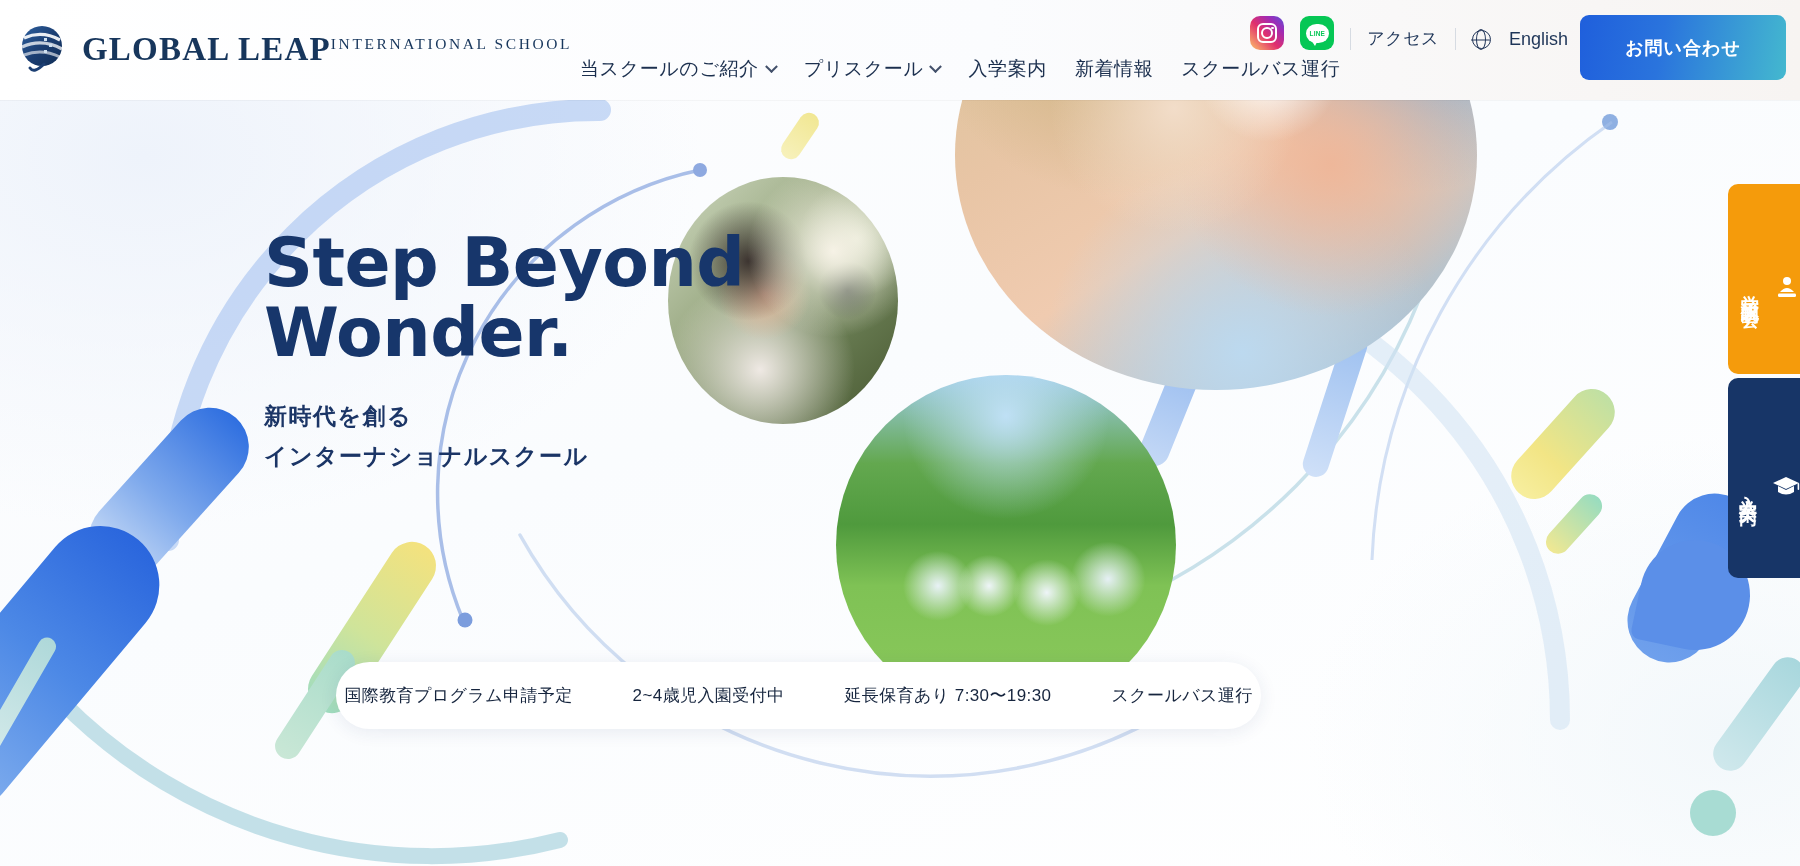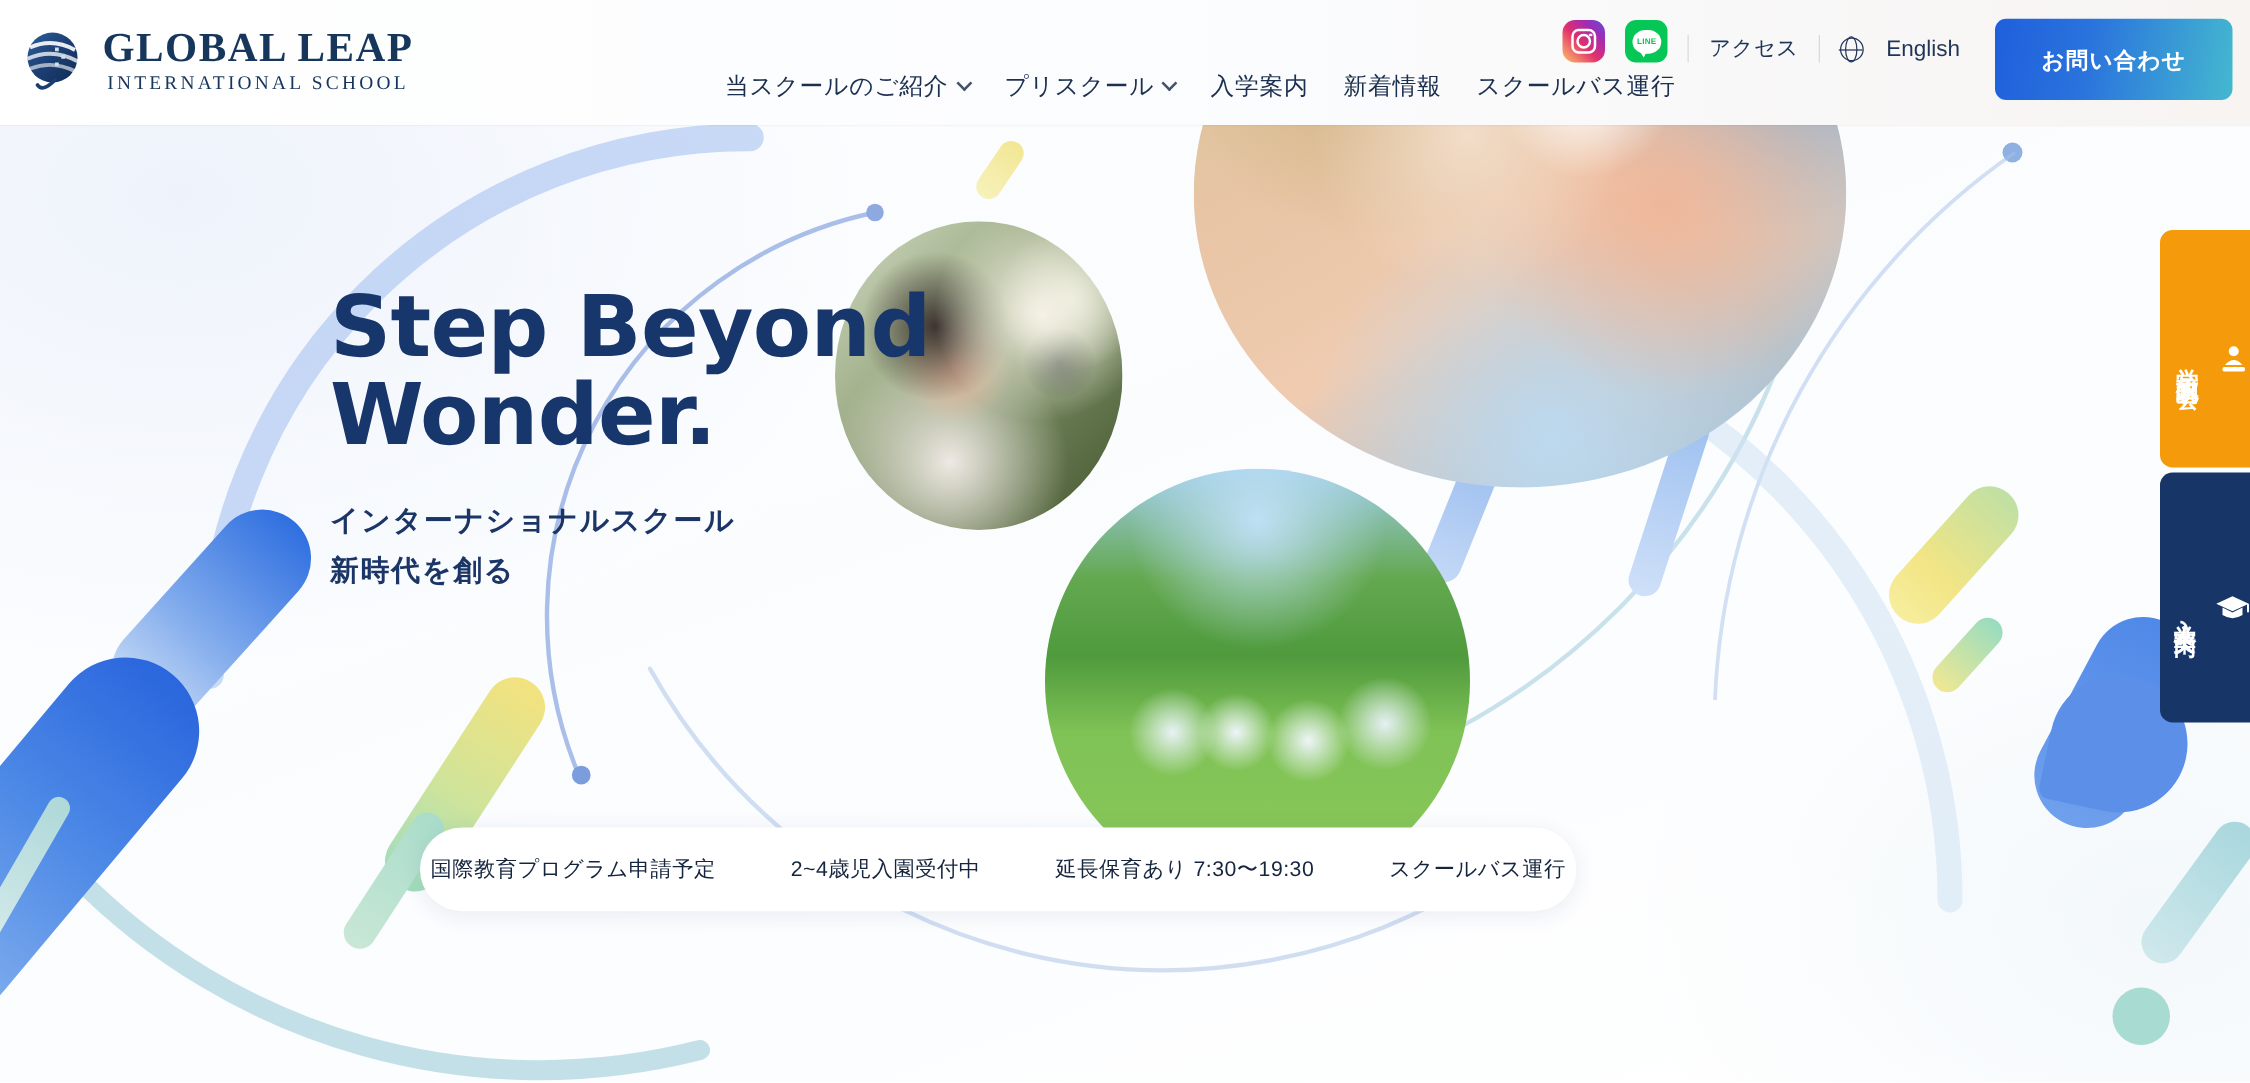--- a/index.html
+++ b/index.html
@@ -36,7 +36,7 @@
     box-shadow:0 1px 0 rgba(0,0,0,0.03);
   }
   .logo-wrap { position:absolute; left:14px; top:20px; display:flex; align-items:center; gap:10px; }
-  .logo-text { display:flex; flex-direction:column; line-height:1; }
+  .logo-text { display:flex; flex-direction:row; line-height:1; }
   .logo-main {
     font-family:"Liberation Serif","DejaVu Serif",serif;
     font-size:33px; font-weight:700; letter-spacing:1.2px; color:#17365c;

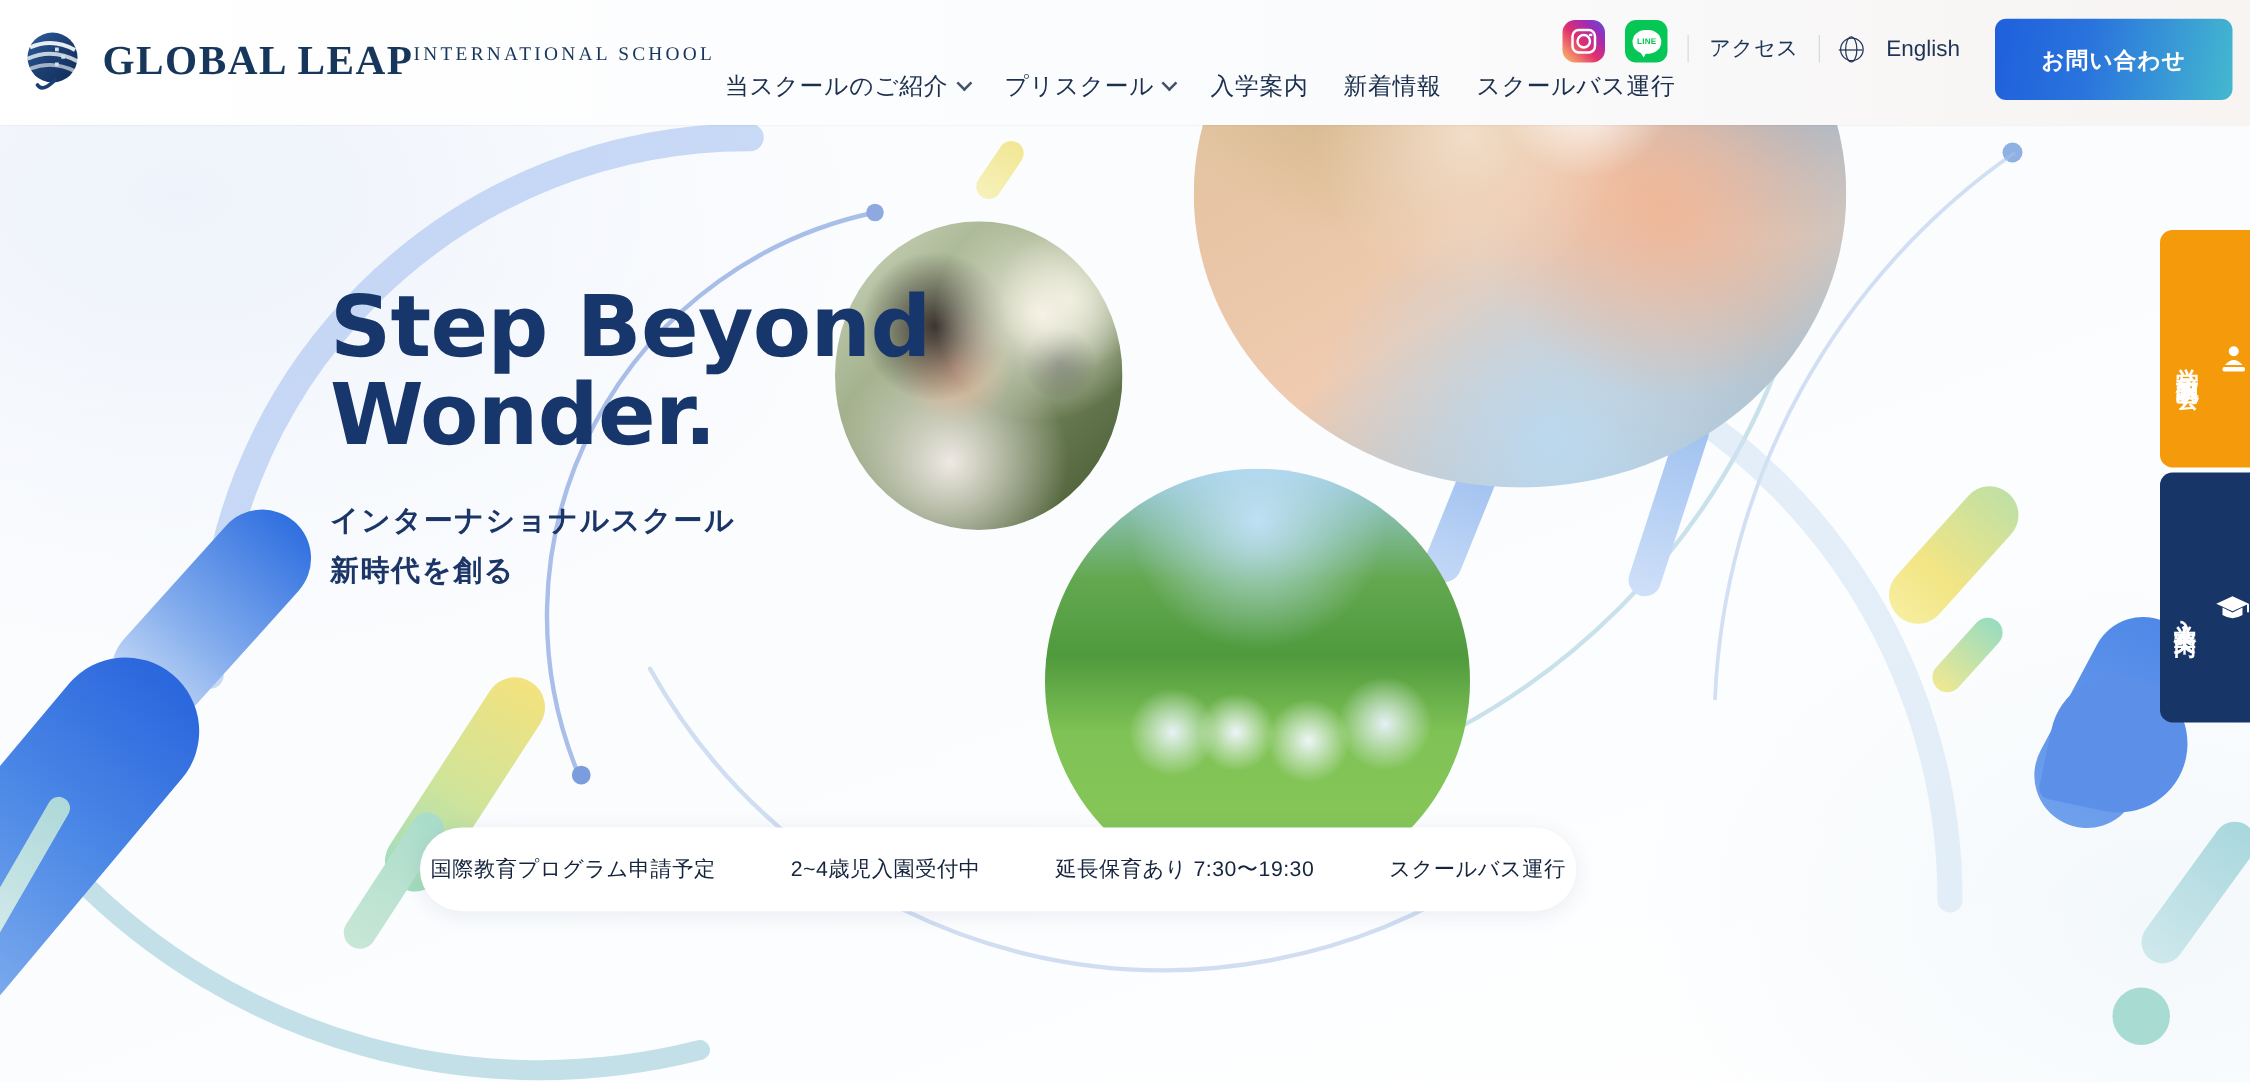--- a/index.html
+++ b/index.html
@@ -78,7 +78,7 @@
   .lang-text { font-size:18px; color:#1e3558; }
 
   .contact-btn {
-    position:absolute; right:14px; top:15px; width:190px; height:65px; border-radius:9px;
+    position:absolute; right:14px; top:15px; width:206px; height:65px; border-radius:9px;
     background:linear-gradient(100deg,#1f5fdc 0%,#2a74dd 40%,#44b8cf 100%);
     color:#fff; font-size:18px; font-weight:700; letter-spacing:1px;
     display:flex; align-items:center; justify-content:center; cursor:pointer; border:none;

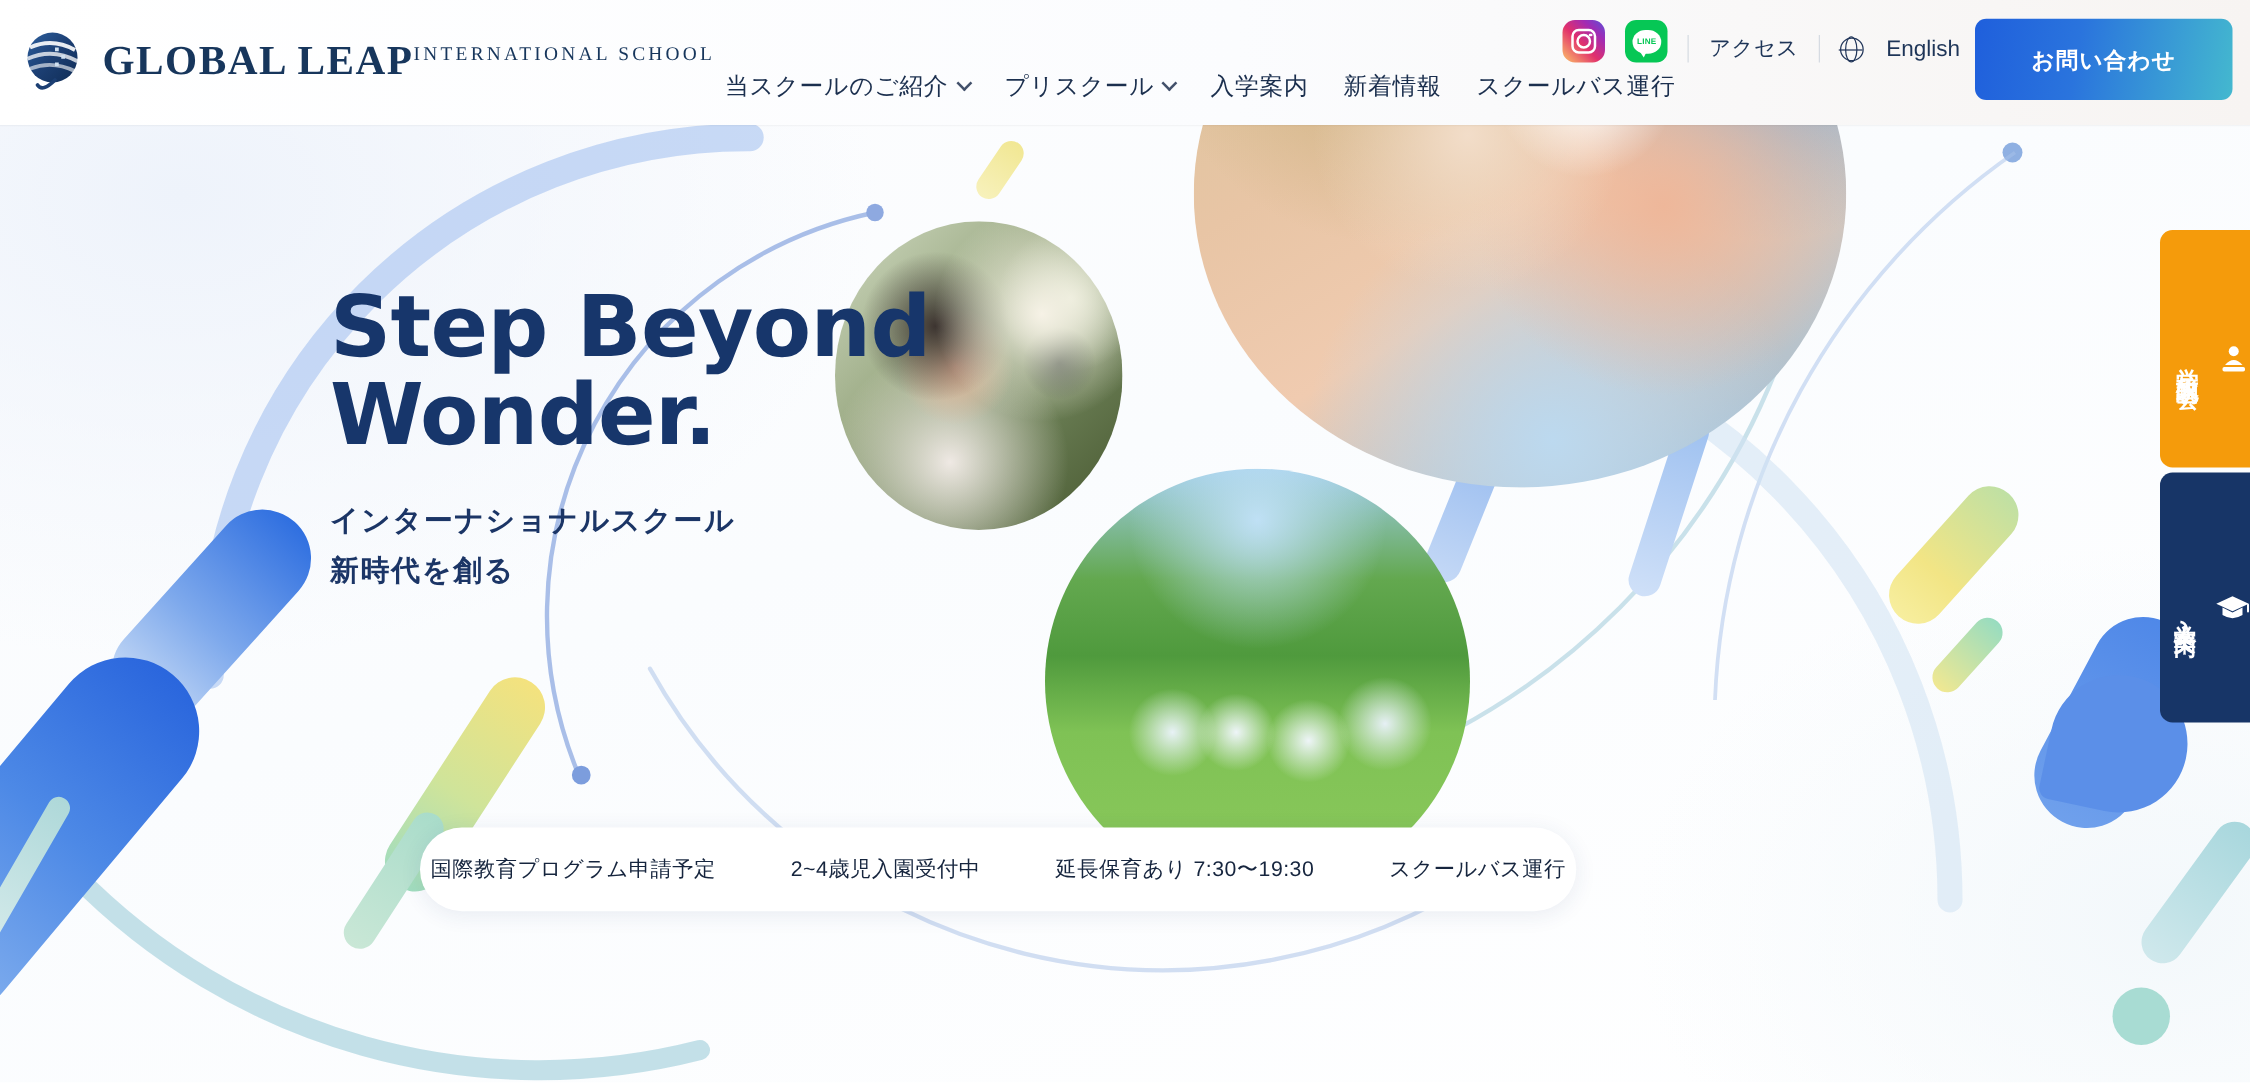--- a/index.html
+++ b/index.html
@@ -282,8 +282,8 @@
   <div class="hero-h1">Step Beyond</div>
   <div class="hero-h1">Wonder.</div>
   <div class="hero-sub">
+    <div>新時代を創る</div>
     <div>インターナショナルスクール</div>
-    <div>新時代を創る</div>
   </div>
 </div>
 

